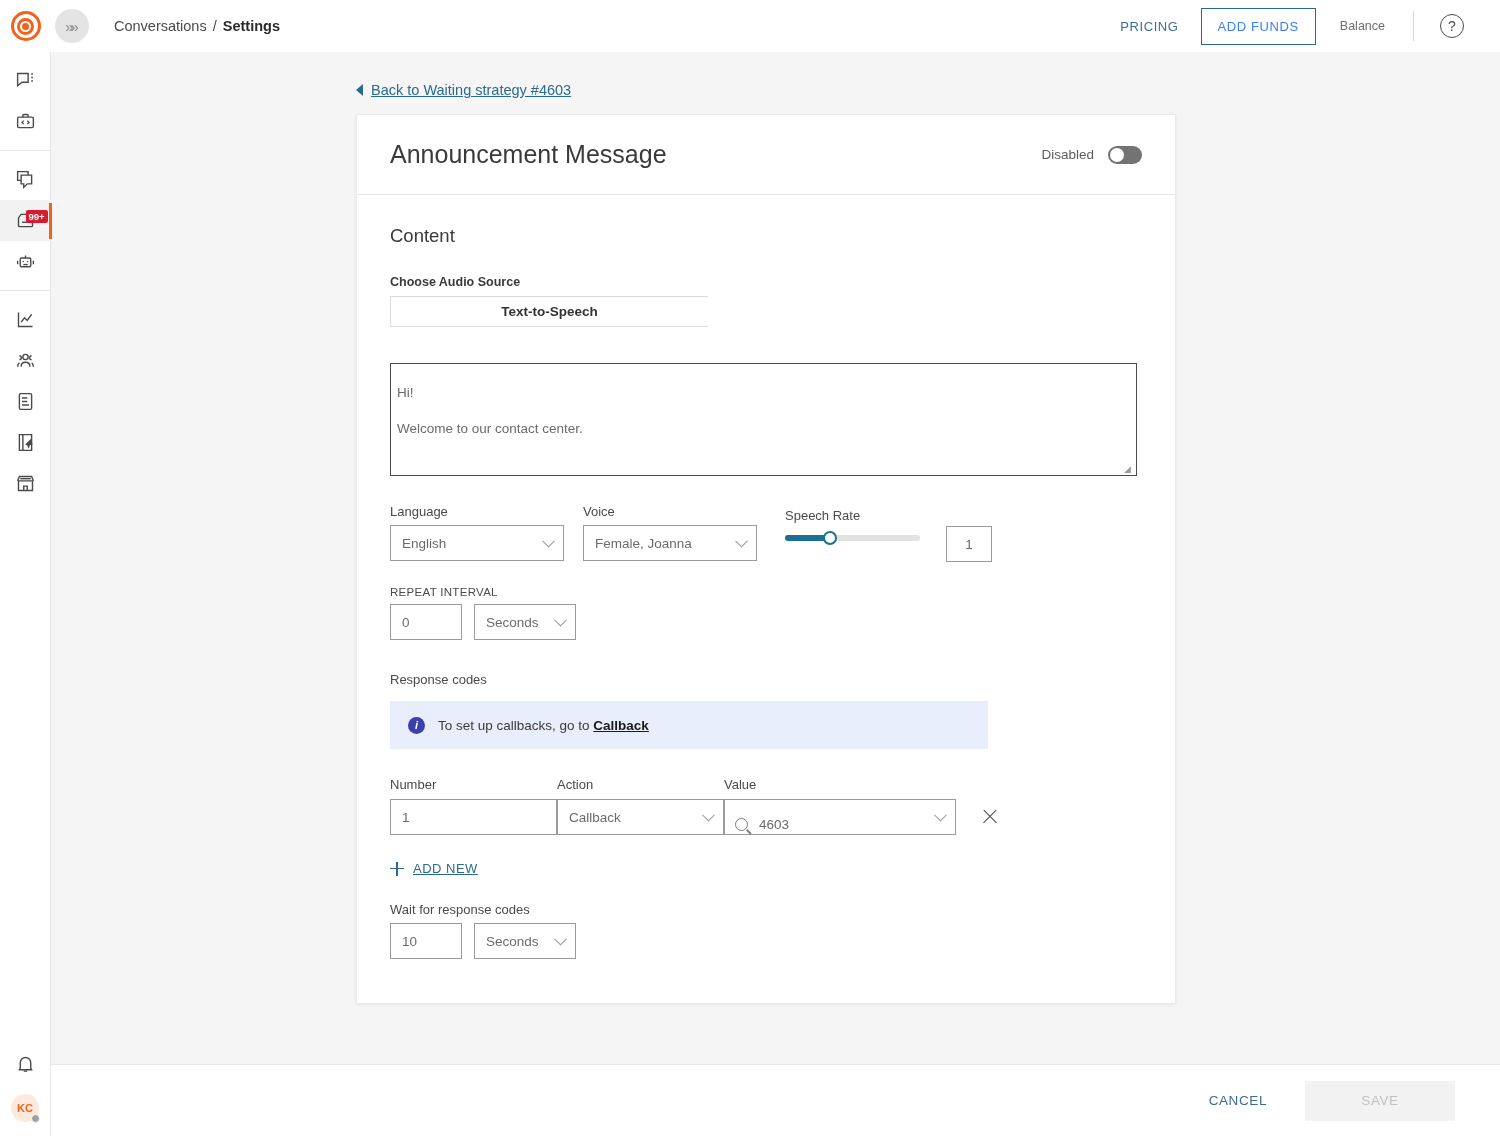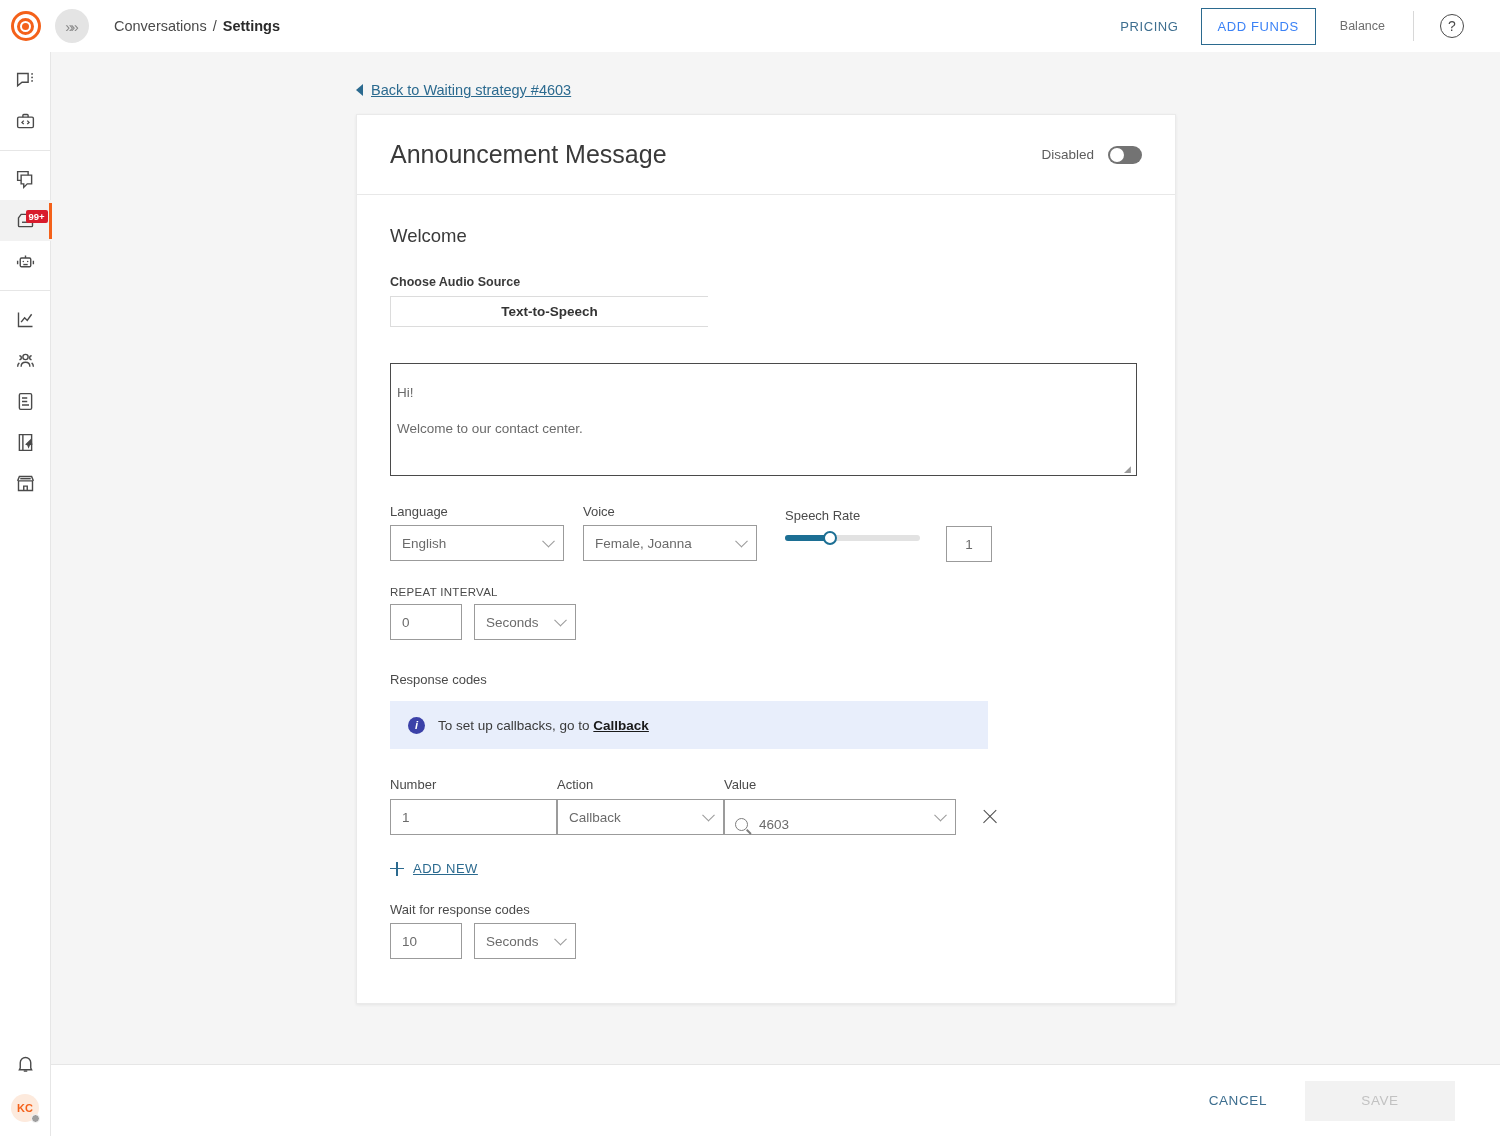--- a/index.html
+++ b/index.html
@@ -558,7 +558,7 @@
 
     <div class="card-body">
 
-      <div class="section-title">Welcome</div>
+      <div class="section-title">Content</div>
 
       <div class="field-label-bold">Choose Audio Source</div>
       <div class="tabs">

